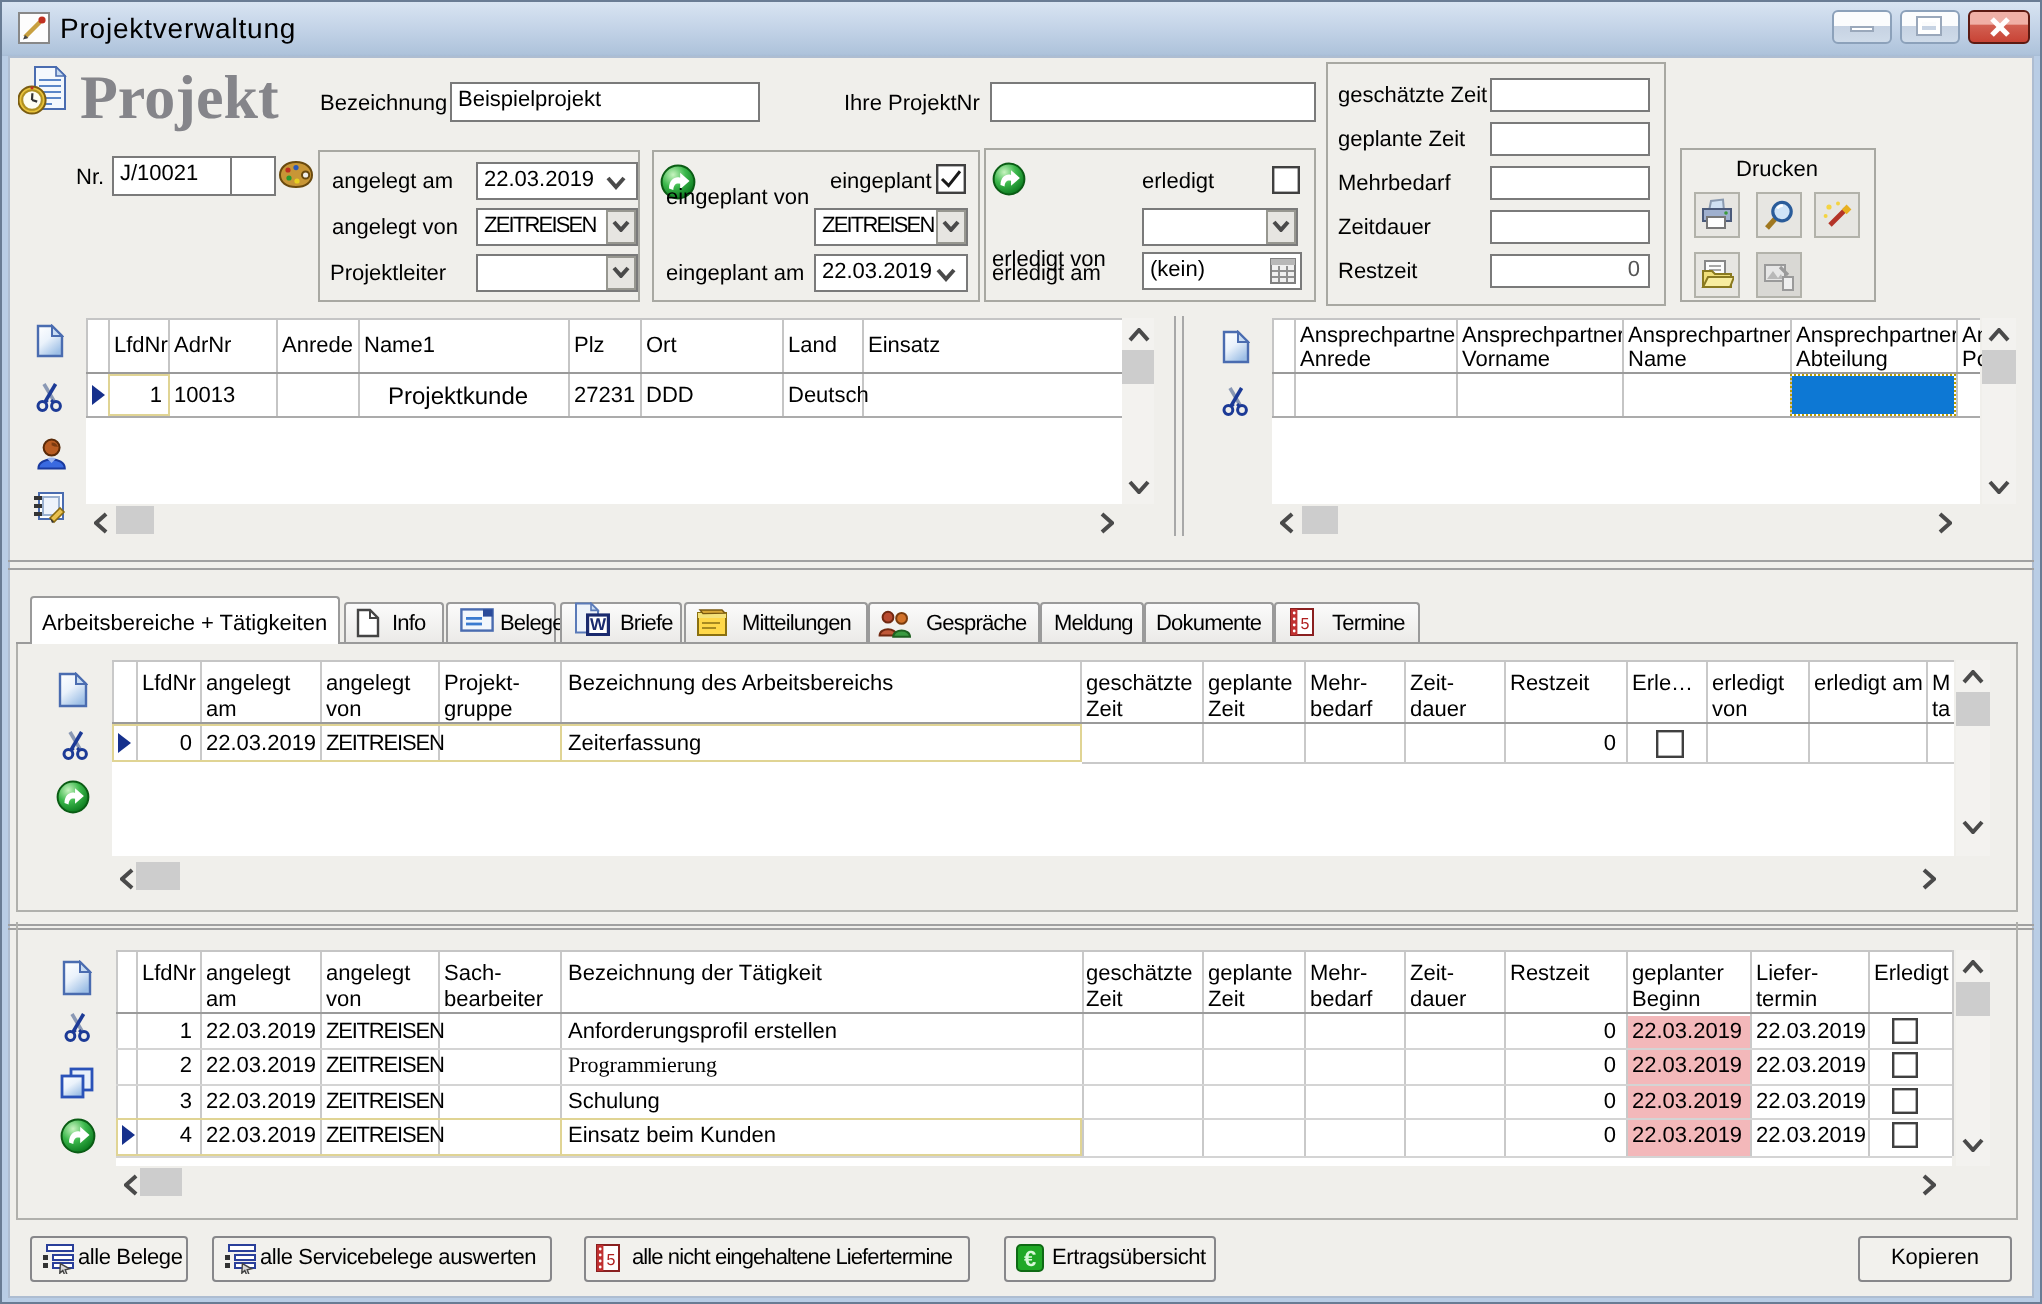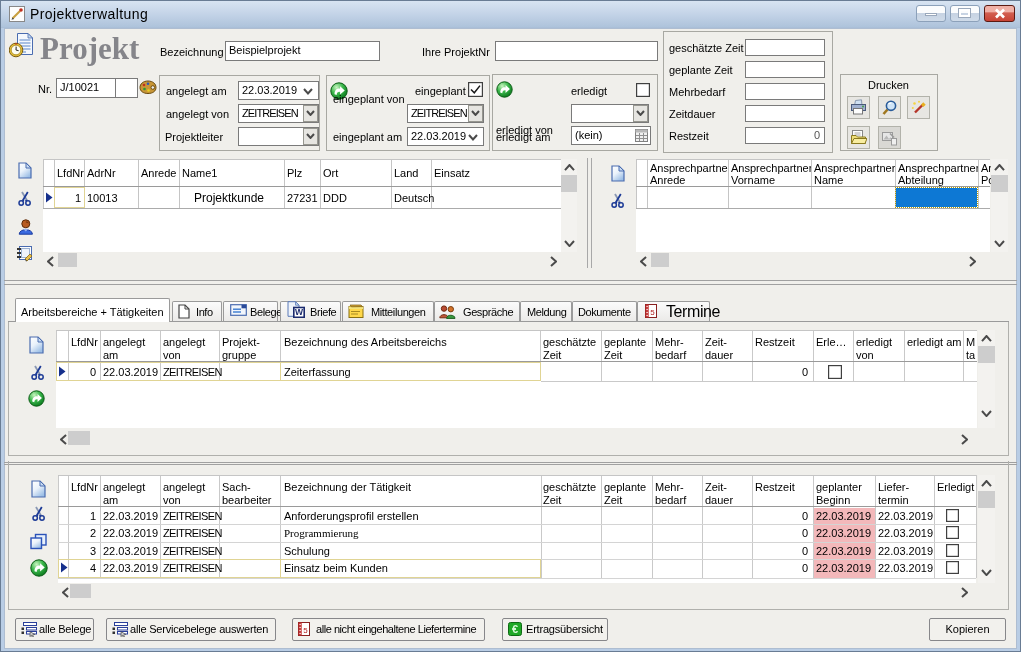--- a/index.html
+++ b/index.html
@@ -343,7 +343,7 @@
 <div class="tab" style="left:572px;top:301px;width:65px;height:20px"></div>
 <div class="ab" style="left:578px;top:305px;font-size:11px;line-height:14px;white-space:nowrap;color:#000;letter-spacing:-0.4px">Dokumente</div>
 <div class="tab" style="left:637px;top:301px;width:73px;height:20px"></div>
-<div class="ab" style="left:666px;top:305px;font-size:16px;line-height:14px;white-space:nowrap;color:#000;letter-spacing:-0.4px">Termine</div>
+<div class="ab" style="left:666px;top:305px;font-size:11px;line-height:14px;white-space:nowrap;color:#000;letter-spacing:-0.4px">Termine</div>
 <svg class="ab" style="left:178px;top:304px" width="12" height="15" viewBox="0 0 12 15">
     <path d="M1,1 L7,1 L11,5 L11,14 L1,14 Z" fill="#fff" stroke="#444" stroke-width="1.2"></path>
     <path d="M7,1 L7,5 L11,5" fill="none" stroke="#444"></path>

